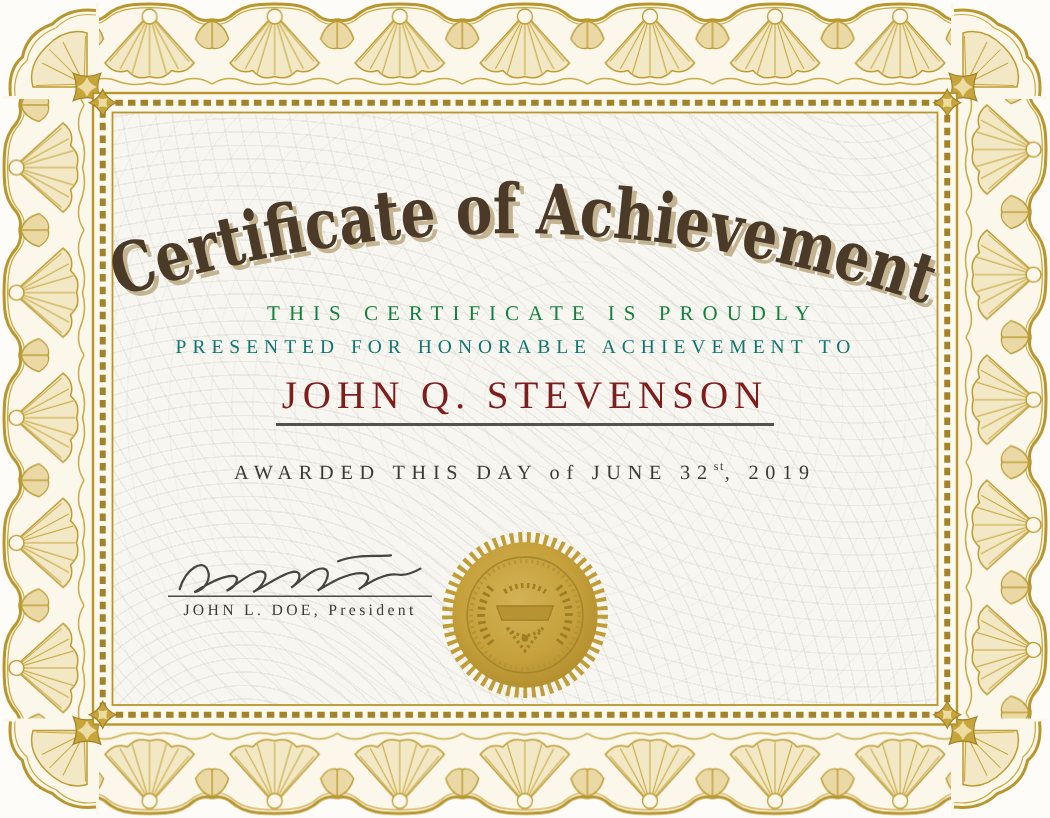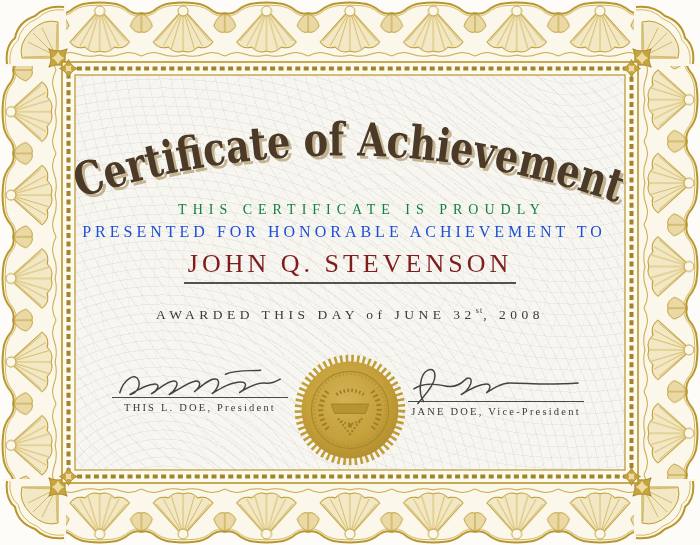--- a/index.html
+++ b/index.html
@@ -26,7 +26,7 @@
   .intro1{position:absolute;left:0;top:202px;width:700px;text-align:center;
     font-size:14px;letter-spacing:6px;color:#15803d;margin-left:12px;}
   .intro2{position:absolute;left:0;top:223px;width:688px;text-align:center;
-    font-size:16px;letter-spacing:4px;color:#1d4ed8;}
+    font-size:13px;letter-spacing:4px;color:#0f766e;}
 
   .recipient-wrap{position:absolute;left:0;top:249px;width:700px;text-align:center;}
   .recipient{font-size:26px;letter-spacing:4px;color:#7f1d1d;display:inline-block;}

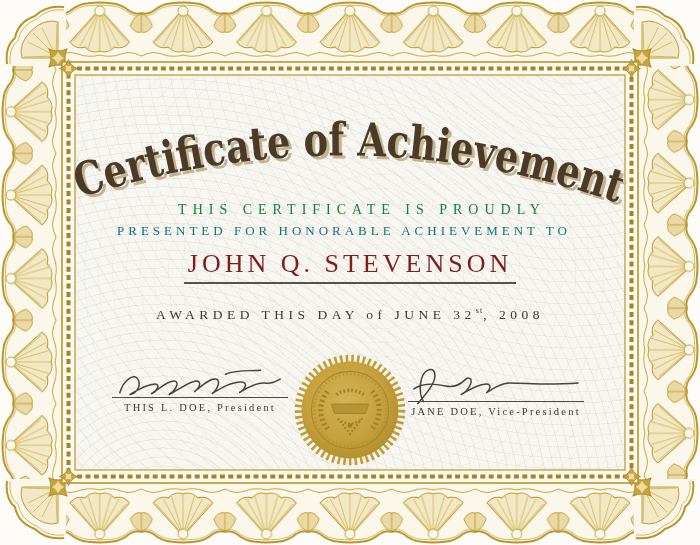--- a/index.html
+++ b/index.html
@@ -153,7 +153,7 @@
       <div class="recipient-underline"></div>
     </div>
 
-    <div class="award-line"><span>AWARDED THIS DAY of JUNE 32</span><sup>st</sup><span>, 2008</span></div>
+    <div class="award-line"><span>AWARDED THIS DAY of JUNE 32</span><sup>st</sup><span>, 2019</span></div>
 
     <div class="sig-block sig-left">
       <svg class="scrawl" width="176" height="42" viewBox="0 0 180 42" xmlns="http://www.w3.org/2000/svg">

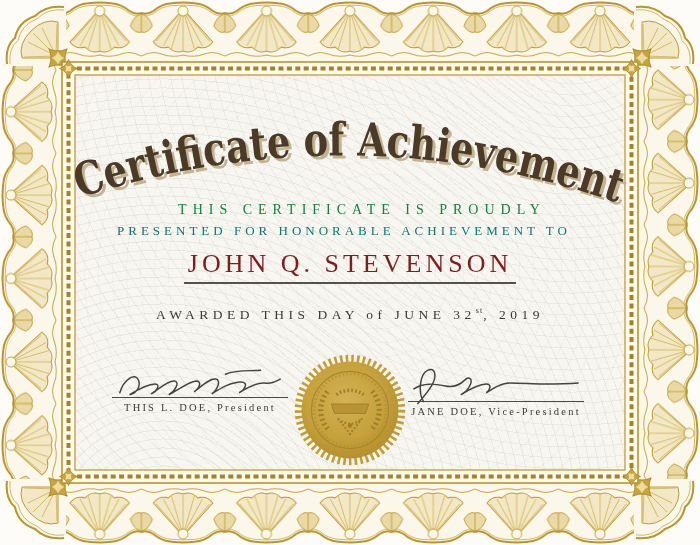--- a/index.html
+++ b/index.html
@@ -163,7 +163,7 @@
         </g>
       </svg>
       <div class="sig-rule"></div>
-      <div class="sig-label">THIS L. DOE, President</div>
+      <div class="sig-label">JOHN L. DOE, President</div>
     </div>
 
     <svg class="seal-svg" viewBox="0 0 140 140" xmlns="http://www.w3.org/2000/svg">

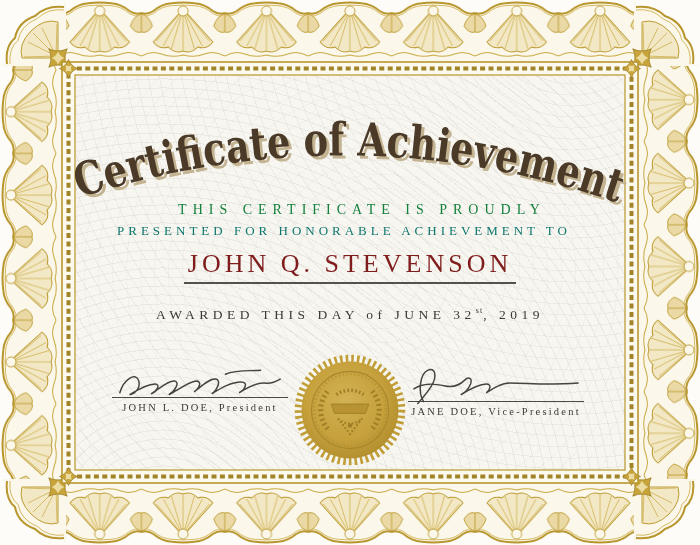--- a/index.html
+++ b/index.html
@@ -179,16 +179,6 @@
       <circle cx="70" cy="88" r="2.6" fill="#9e7f26"></circle>
     </svg>
 
-    <div class="sig-block sig-right">
-      <svg class="scrawl" width="176" height="46" viewBox="0 0 180 46" xmlns="http://www.w3.org/2000/svg">
-        <g fill="none" stroke="#45443f" stroke-width="1.5" stroke-linecap="round">
-          <path d="M16,40 C10,31 12,12 20,8 C28,4 30,14 24,24 C20,31 14,37 10,42"></path>
-          <path d="M6,27 C16,20 28,22 38,24 C48,26 54,22 58,18 C62,14 66,16 64,22 C62,27 58,31 54,33 C62,28 72,22 80,22 C86,22 84,28 80,31 C88,26 96,21 104,21 C116,21 128,22 138,22 C150,22 162,22 174,21"></path>
-        </g>
-      </svg>
-      <div class="sig-rule"></div>
-      <div class="sig-label">JANE DOE, Vice-President</div>
-    </div>
 
   </div>
 </div>

